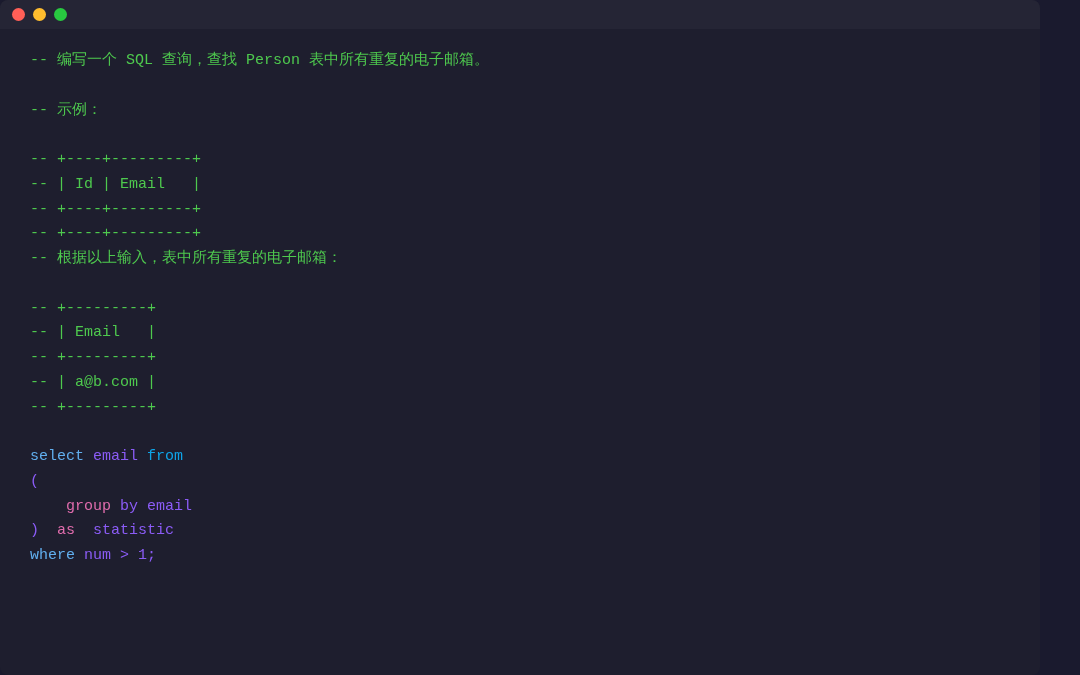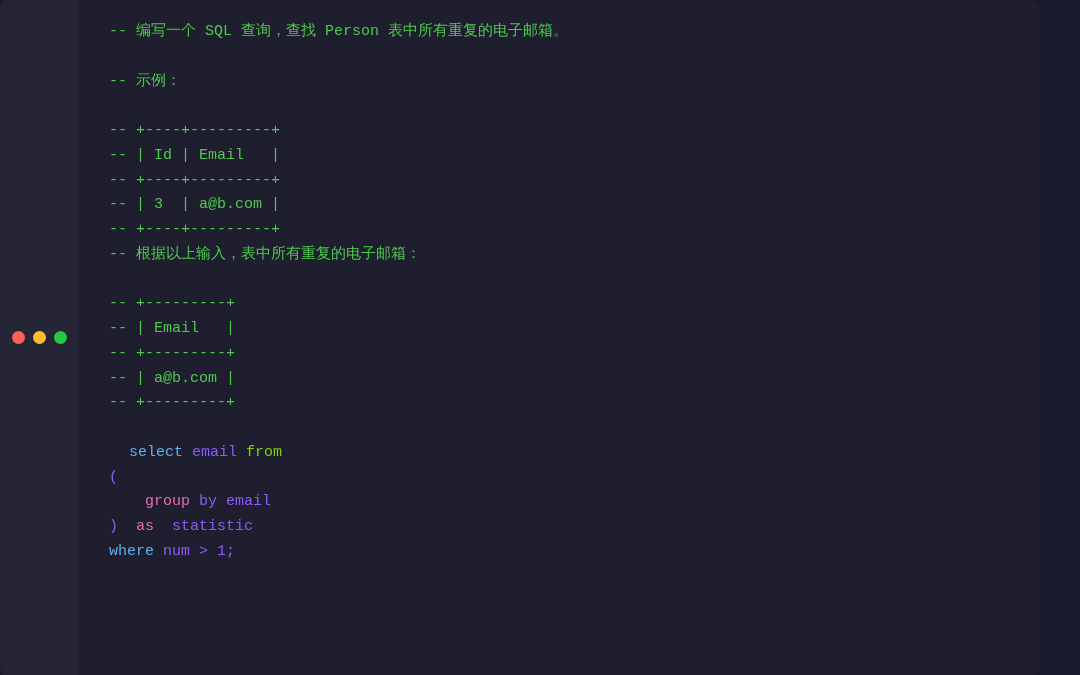--- a/index.html
+++ b/index.html
@@ -23,7 +23,7 @@
       border-radius: 8px;
       overflow: hidden;
       display: flex;
-      flex-direction: row;
+      flex-direction: column;
     }
 
     .titlebar {

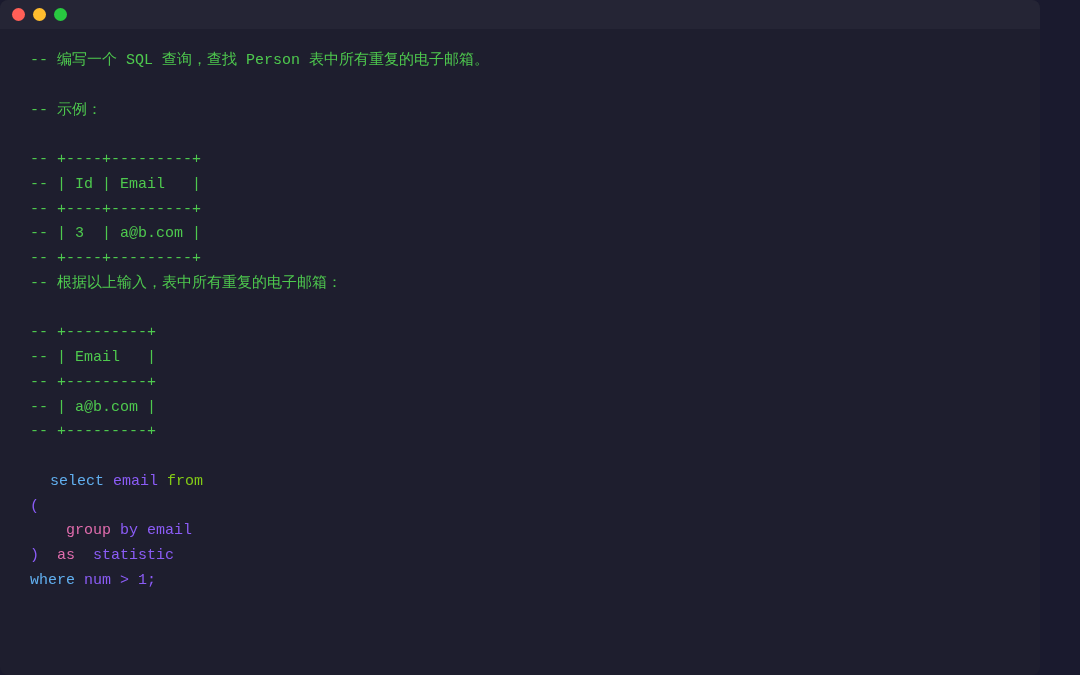--- a/index.html
+++ b/index.html
@@ -88,7 +88,6 @@
     <span class="line comment">-- +----+---------+</span>
     <span class="line comment">-- | Id | Email   |</span>
     <span class="line comment">-- +----+---------+</span>
-    <span class="line comment">-- | 3  | a@b.com |</span>
     <span class="line comment">-- +----+---------+</span>
     <span class="line comment">-- 根据以上输入，表中所有重复的电子邮箱：</span>
     <span class="line"> </span>

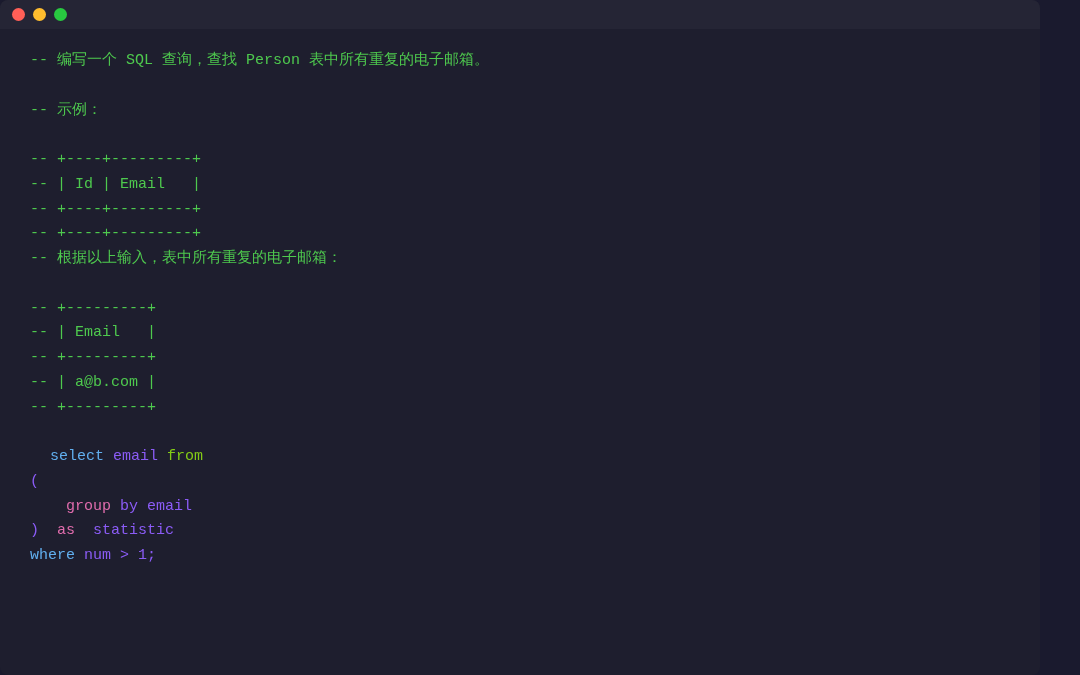--- a/index.html
+++ b/index.html
@@ -64,7 +64,7 @@
     .plain { color: #8b5cf6; }
     .kw-from { color: #84cc16; font-family: Liberation Mono, monospace; }
     .kw-group { color: #e06cad; }
-    .kw-select { color: #61afef; margin-left: 20px; }
+    .kw-select { color: #61afef; }
     .kw-where { color: #61afef; }
     .kw-as { color: #e06cad; }
     .kw-count { color: #e0e0e0; }

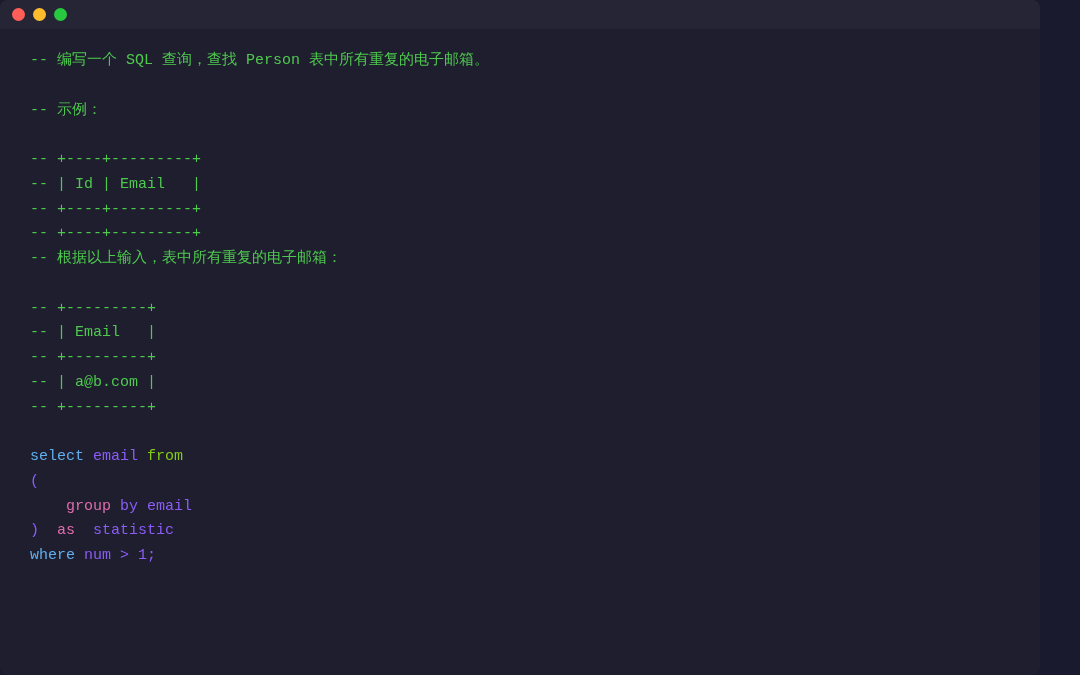--- a/index.html
+++ b/index.html
@@ -62,7 +62,7 @@
 
     .comment { color: #4ec94e; }
     .plain { color: #8b5cf6; }
-    .kw-from { color: #84cc16; font-family: Liberation Mono, monospace; }
+    .kw-from { color: #0ea5e9; font-family: Liberation Mono, monospace; }
     .kw-group { color: #e06cad; }
     .kw-select { color: #61afef; }
     .kw-where { color: #61afef; }

